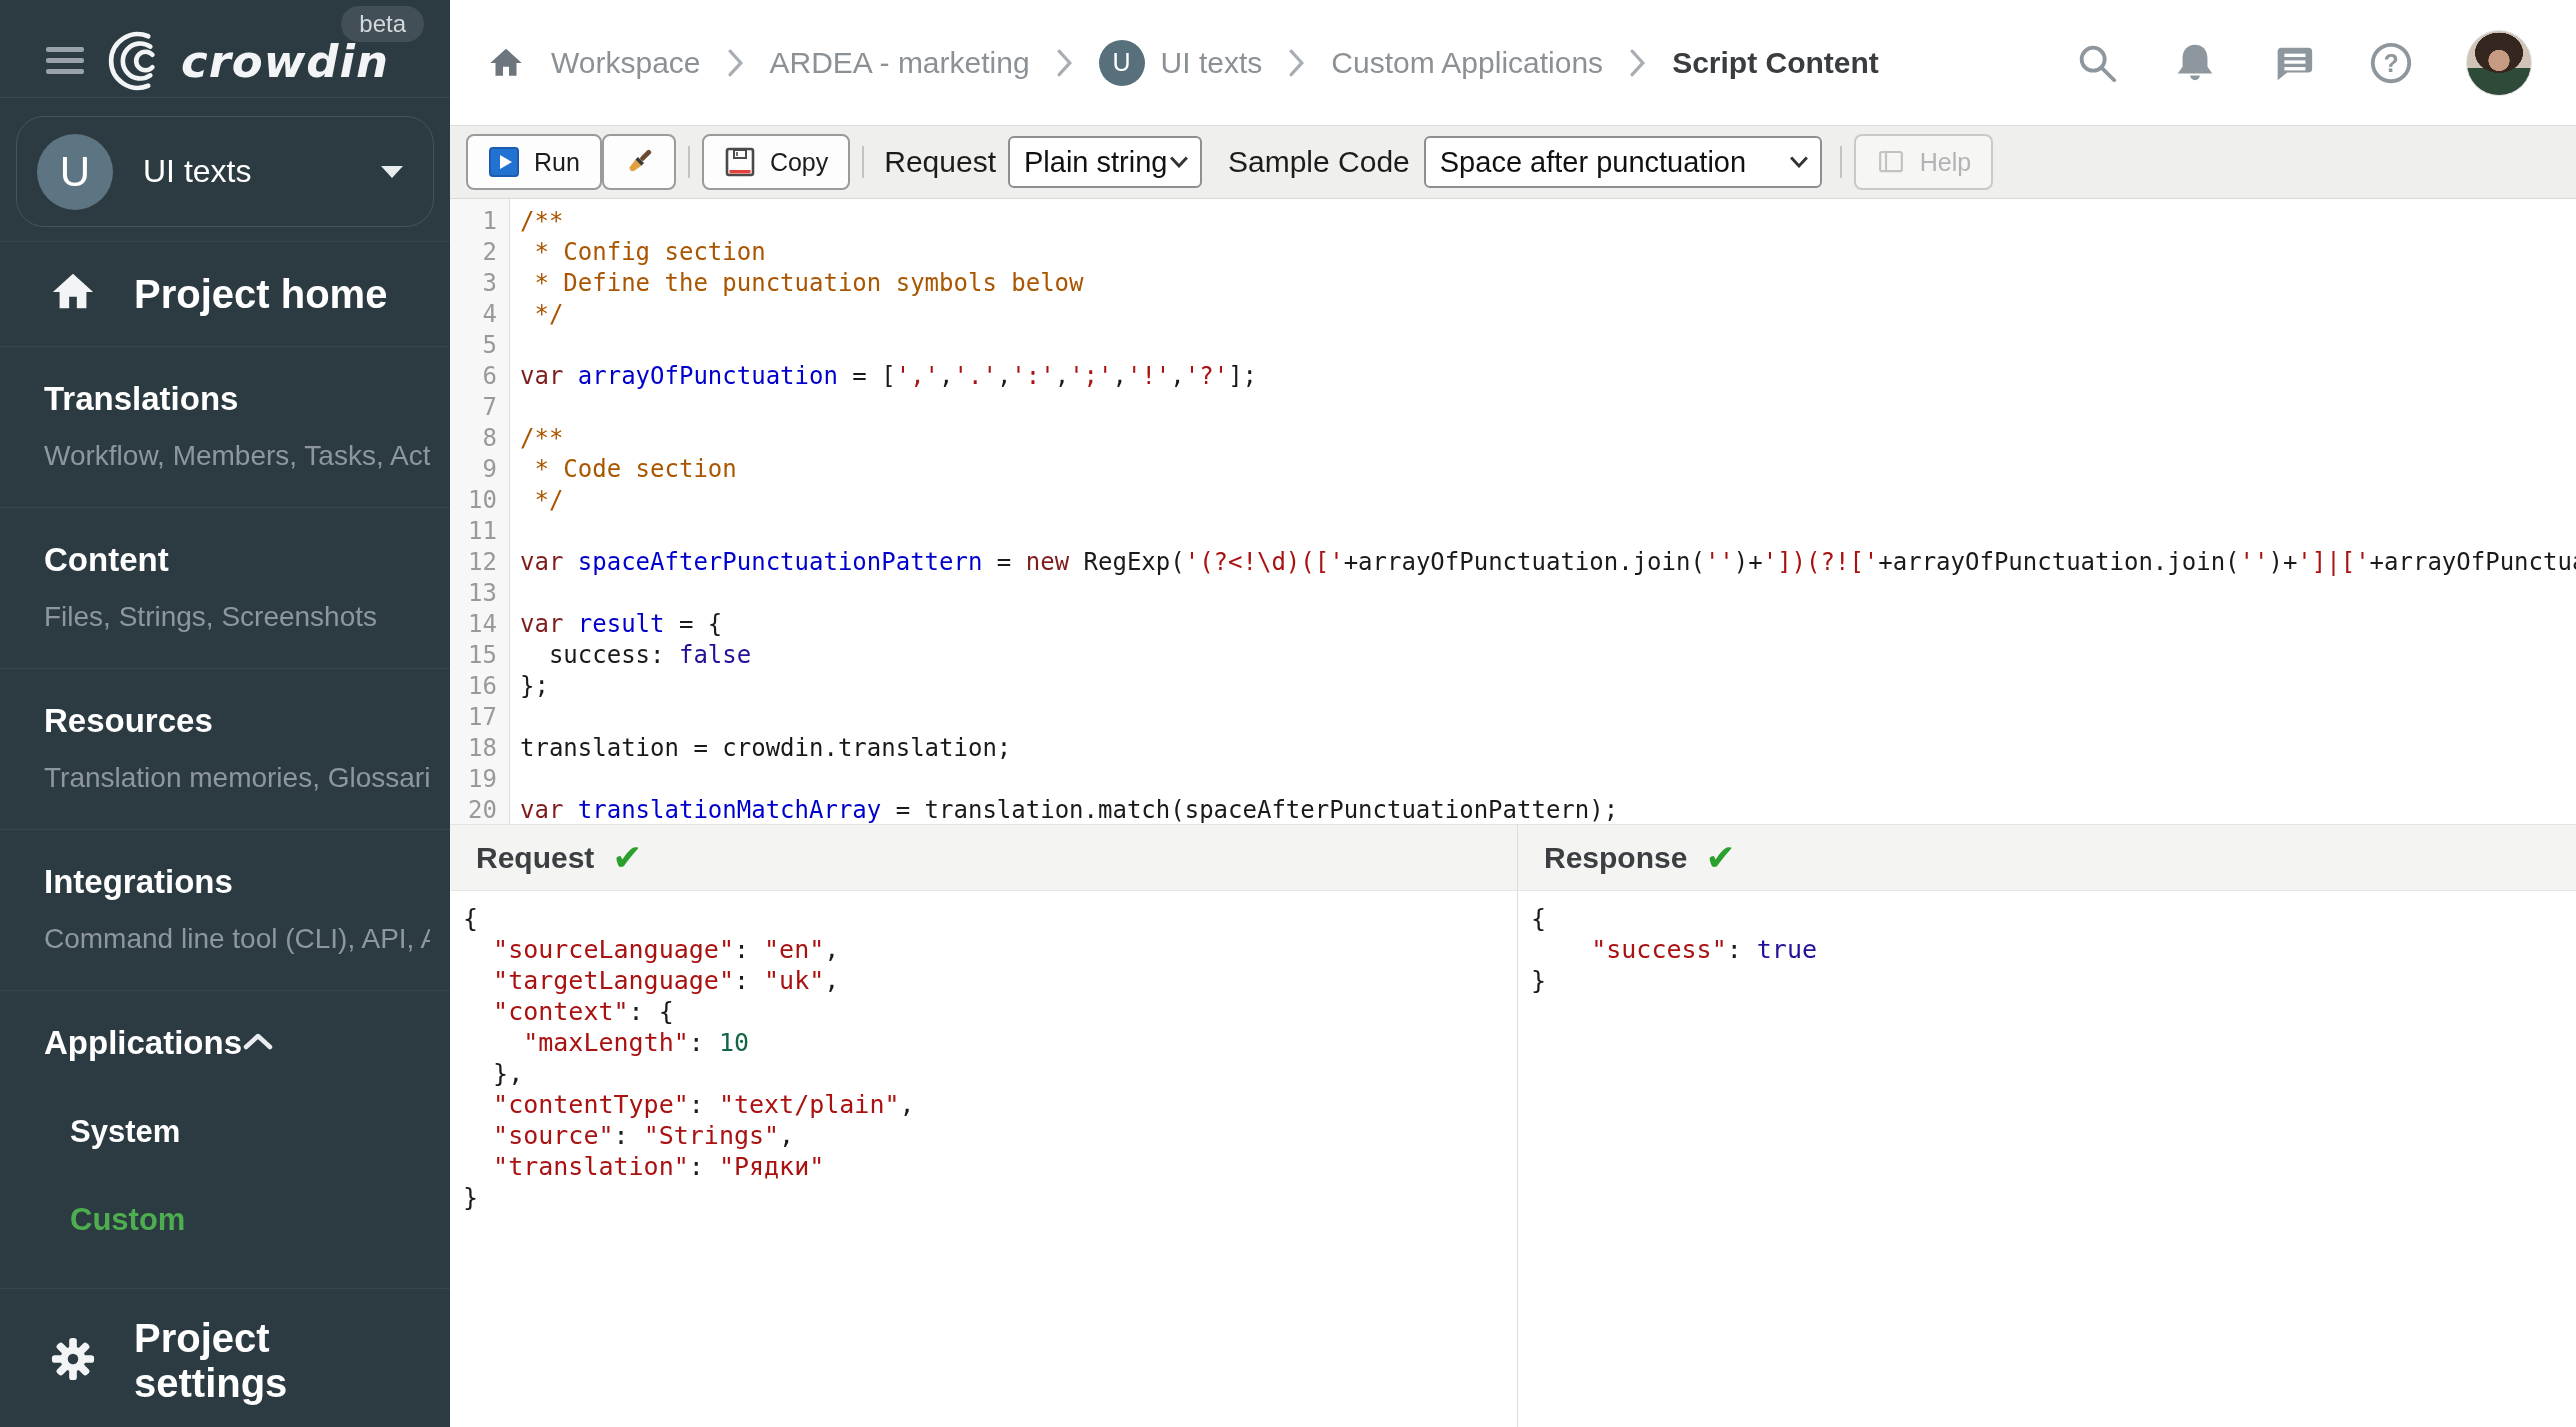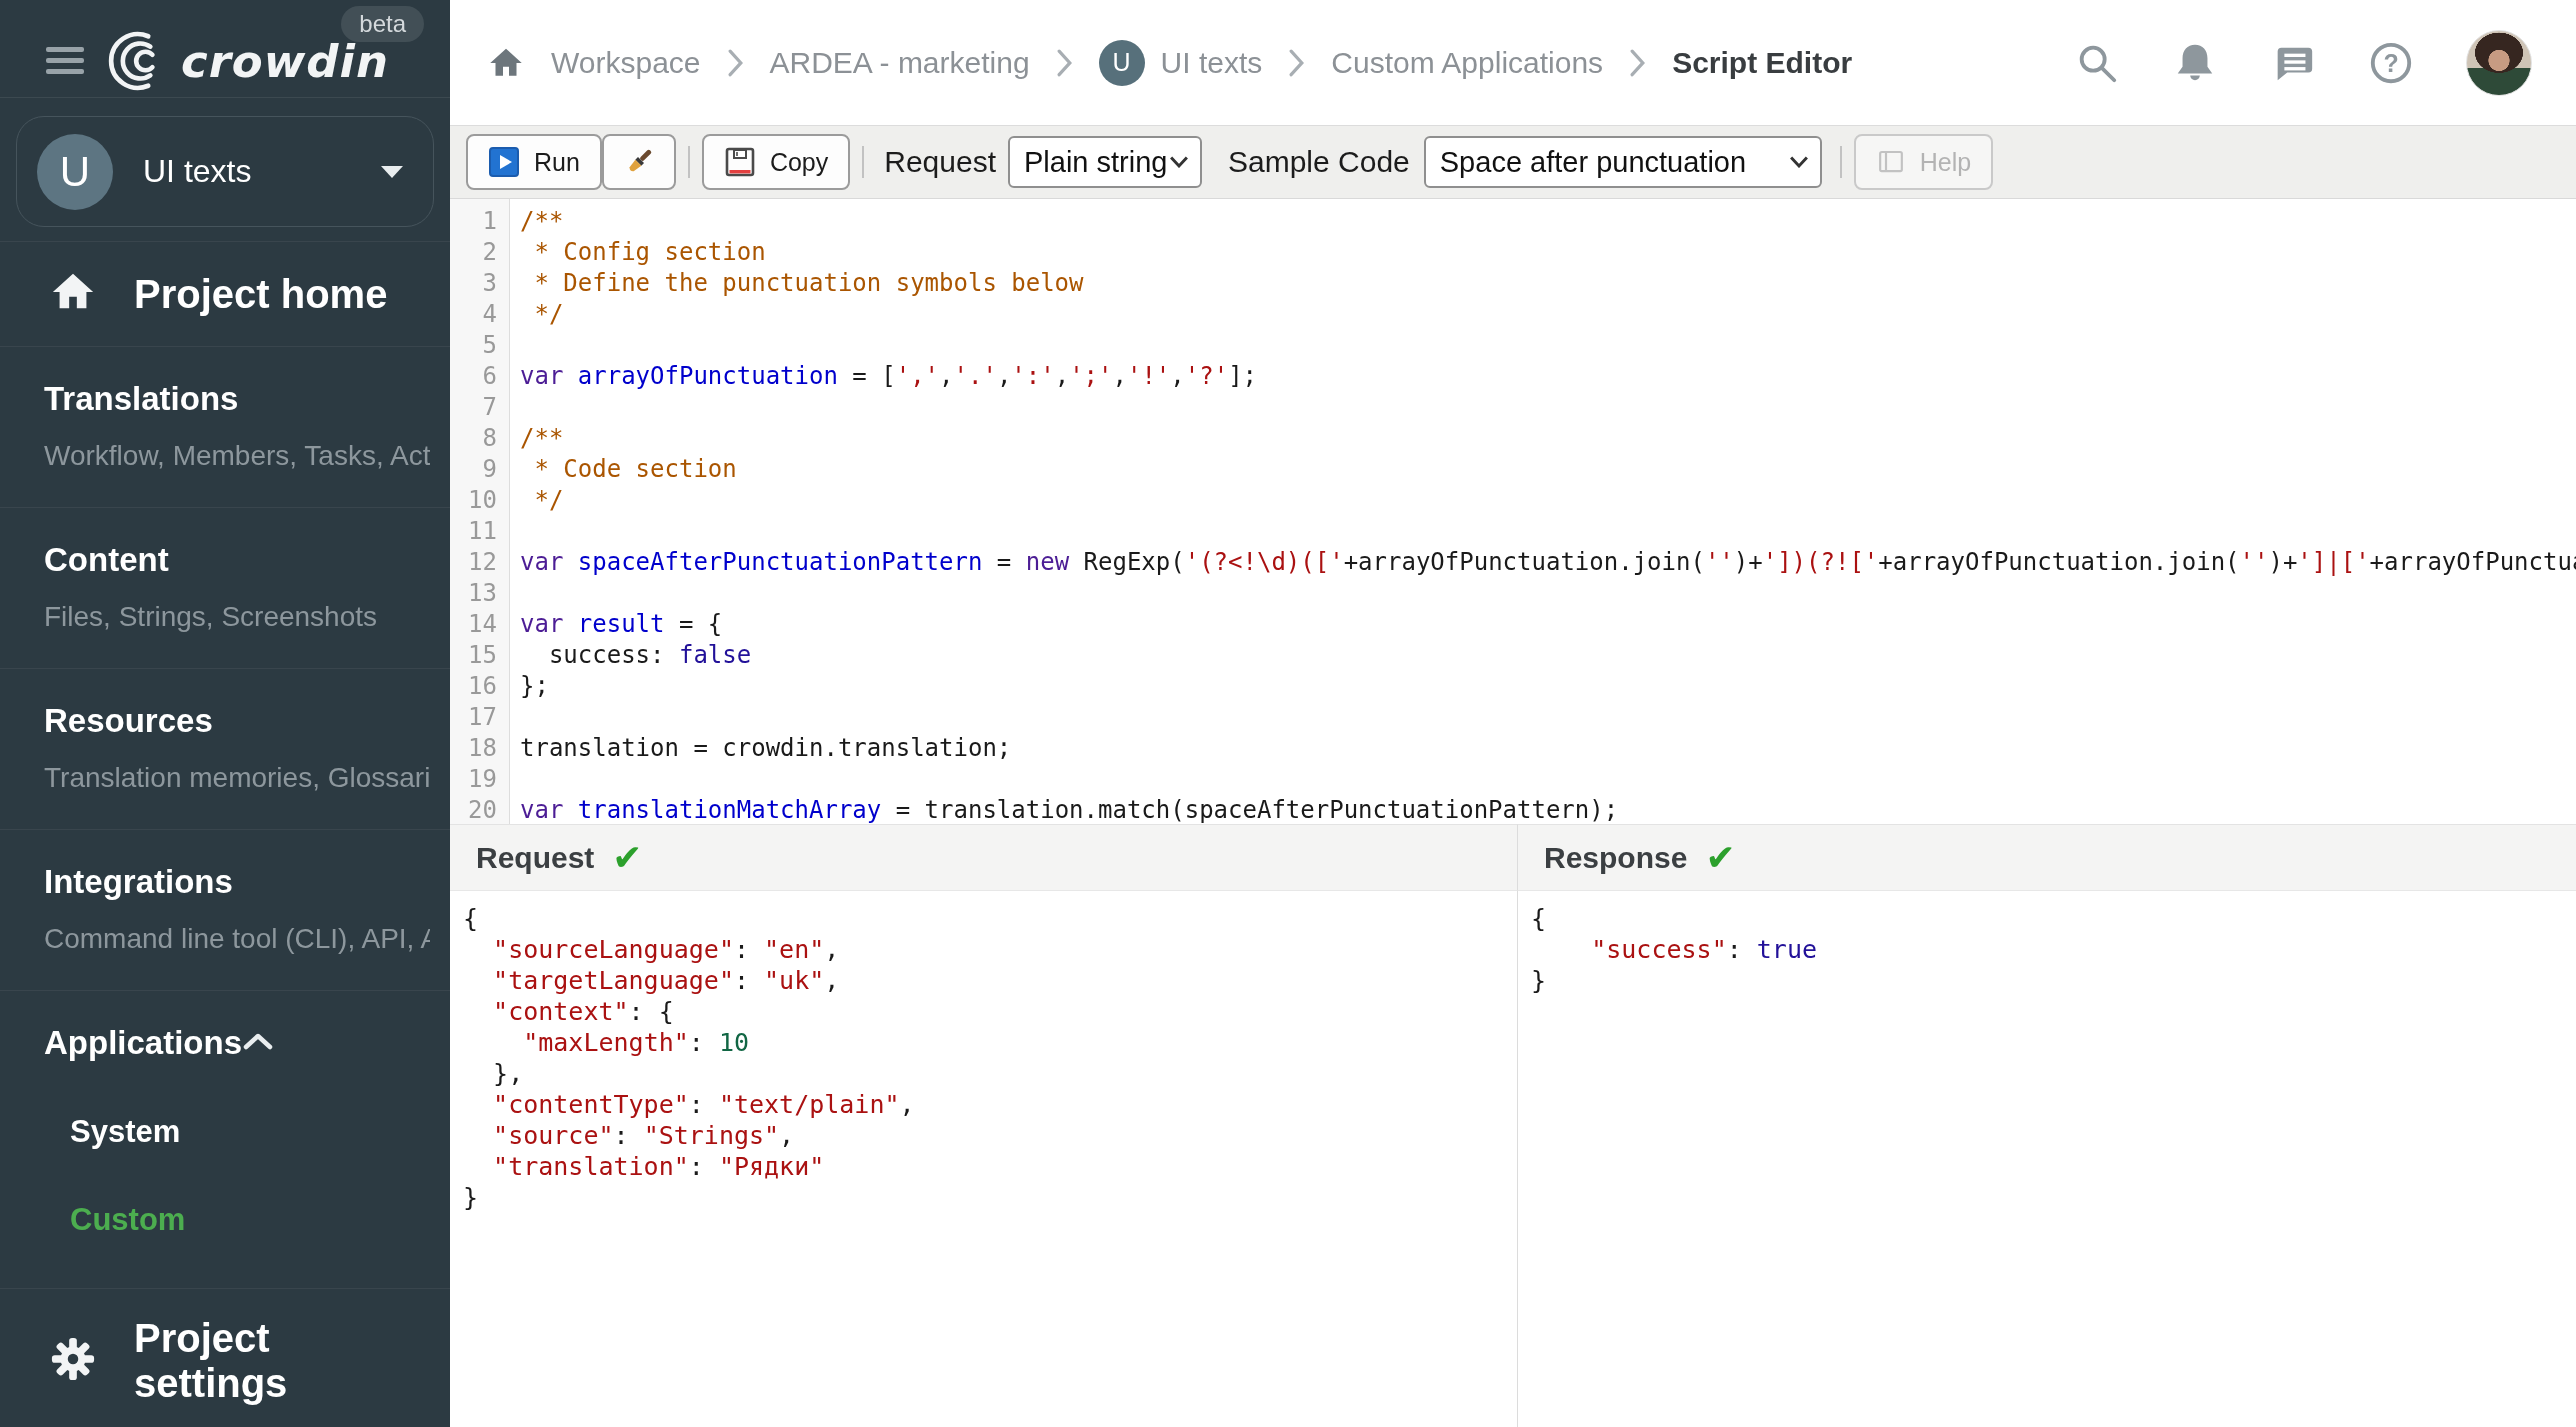--- a/index.html
+++ b/index.html
@@ -207,7 +207,7 @@
               <path d="M2 2 L12 13 L2 24"></path>
             </svg></span>
           <span class="crumb current">
-            <span>Script Editor</span>
+            <span>Script Content</span>
           </span>
         </nav>
       <div class="top-icons">

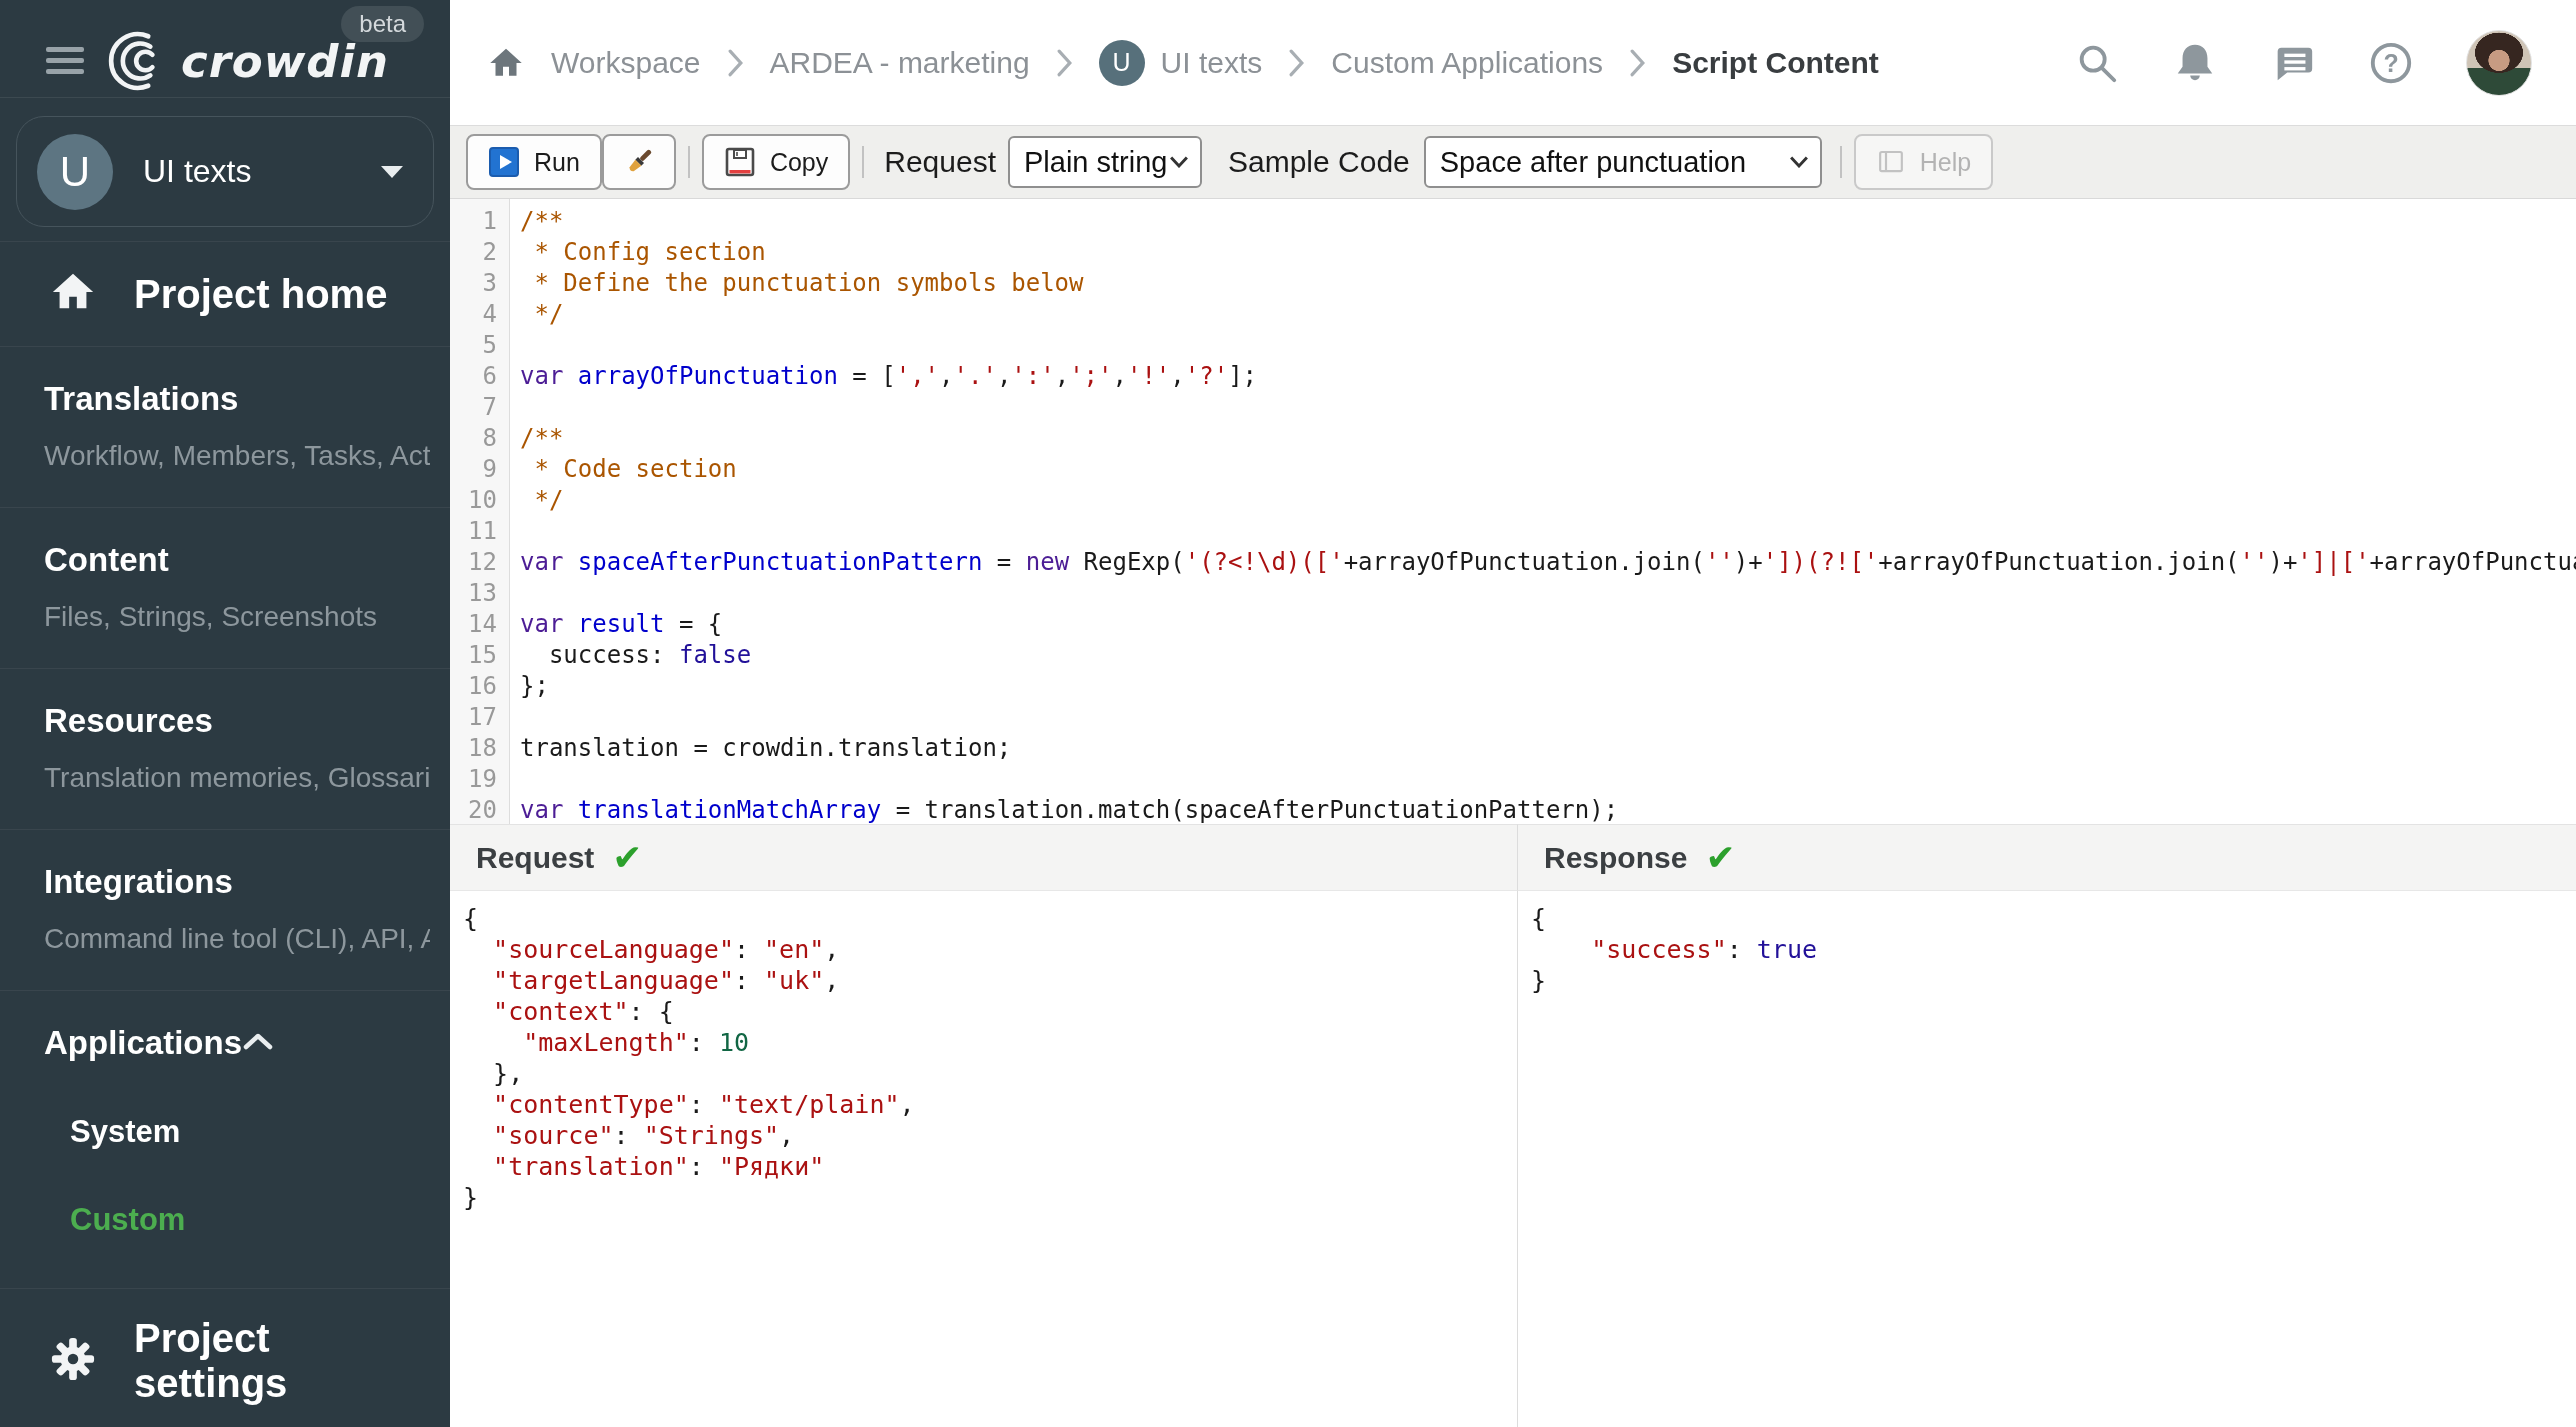--- a/index.html
+++ b/index.html
@@ -75,7 +75,7 @@
   .cl .ln { width:60px; flex:none; text-align:right; padding-right:13px; color:#999; }
   .cl .ct { white-space:pre; padding-left:10px; flex:none; }
 
-  .t-c { color:#aa5500; } .t-k { color:#4c1d95; } .t-d { color:#0000cc; }
+  .t-c { color:#aa5500; } .t-k { color:#7f1d1d; } .t-d { color:#0000cc; }
   .t-s { color:#aa1111; } .t-n { color:#116644; } .t-a { color:#221199; }
   .t-v, .t-p { color:#1a1a1a; }
 

